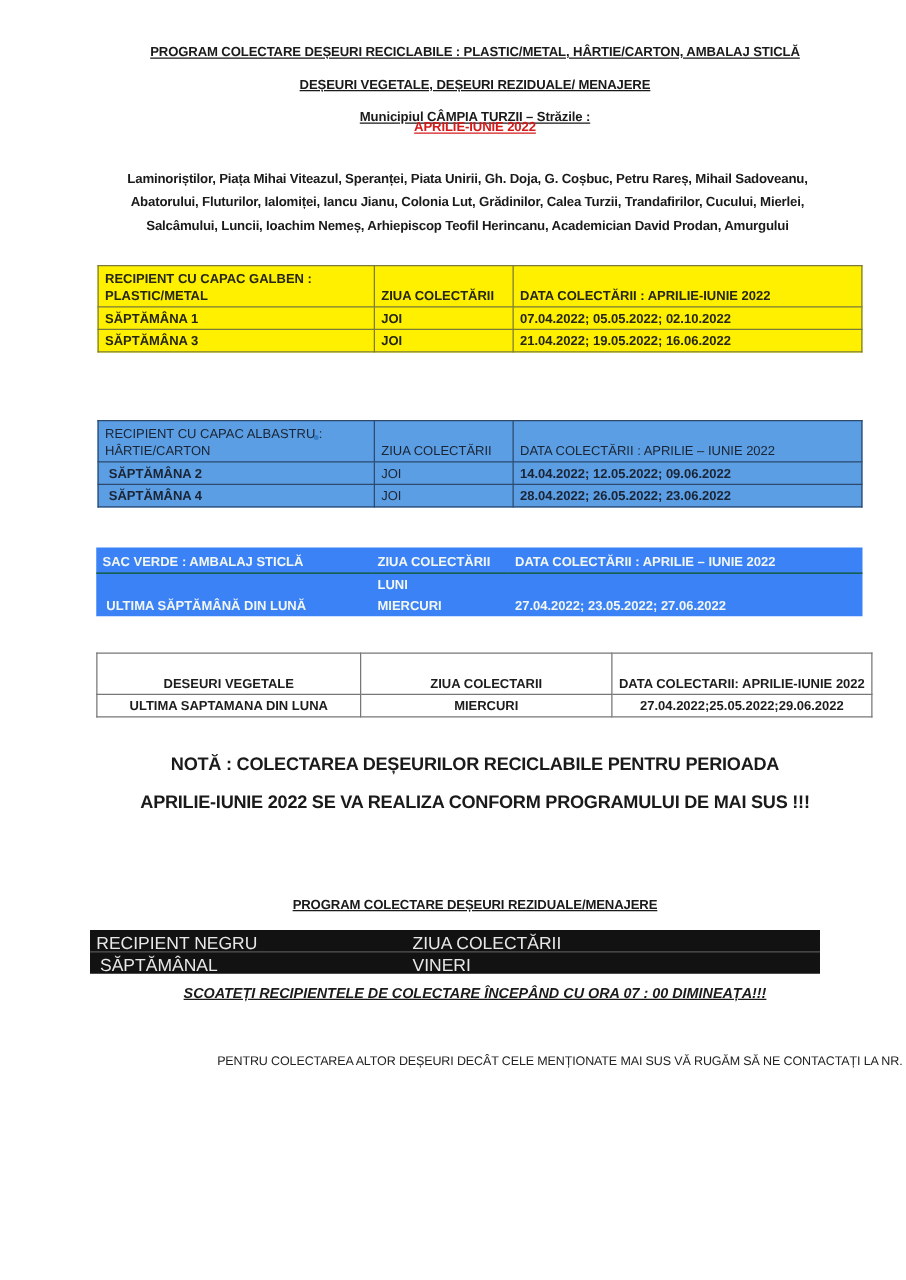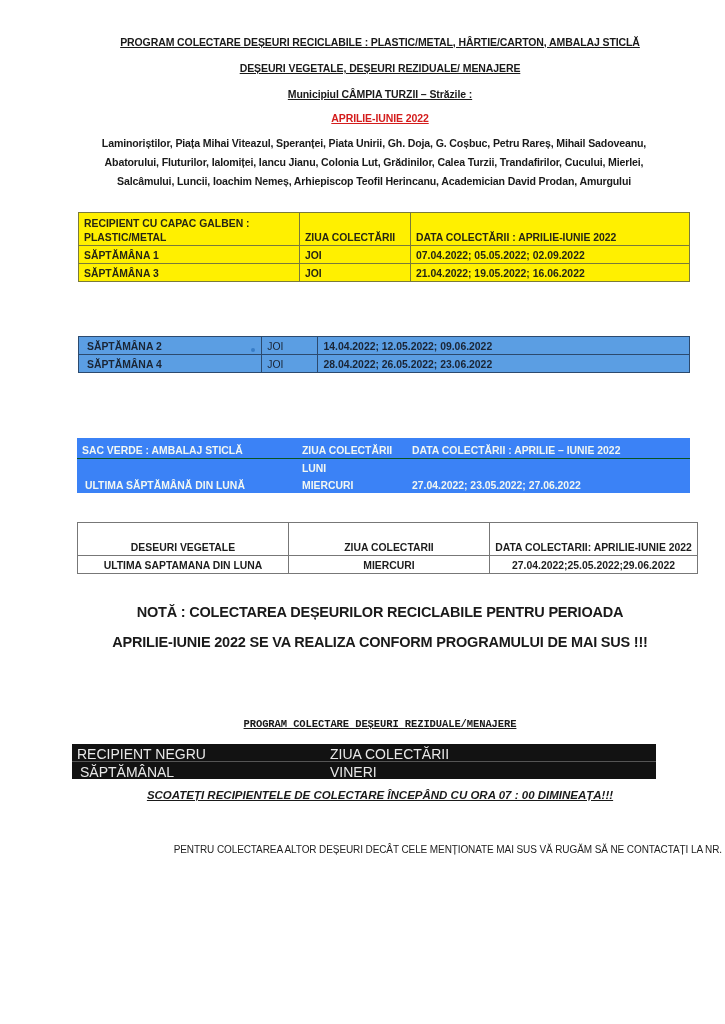--- a/index.html
+++ b/index.html
@@ -13,7 +13,7 @@
   .hdr-title { top: 36px; left: 60px; width: 640px; }
   .hdr-sub   { top: 62px; left: 60px; width: 640px; }
   .hdr-city  { top: 88px; left: 60px; width: 640px; }
-  .hdr-period{ top: 112px; left: 60px; width: 640px; color: #d41c1c; }
+  .hdr-period{ top: 96px; left: 60px; width: 640px; color: #d41c1c; }
   .streets {
     top: 134px; left: 86px; width: 576px; font-weight: bold; font-size: 10.6px; line-height: 19px;
     text-align: center; letter-spacing: -0.15px;

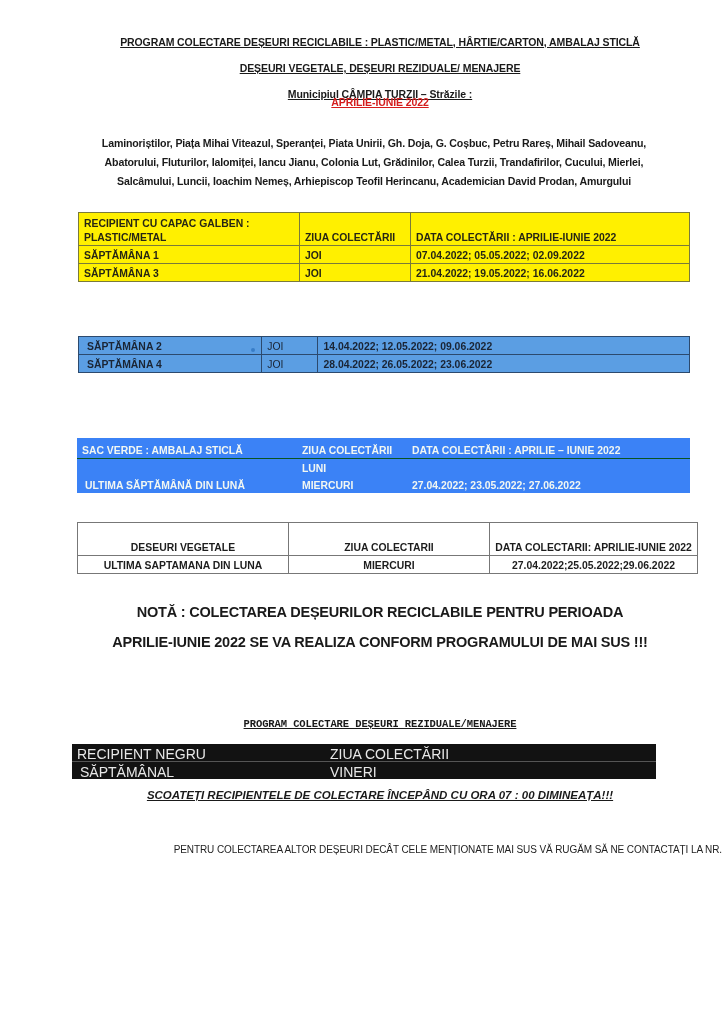--- a/index.html
+++ b/index.html
@@ -87,7 +87,7 @@
   <tr>
     <td>SĂPTĂMÂNA 1</td>
     <td>JOI</td>
-    <td>07.04.2022; 05.05.2022; 02.09.2022</td>
+    <td>07.04.2022; 05.05.2022; 02.10.2022</td>
   </tr>
   <tr>
     <td>SĂPTĂMÂNA 3</td>

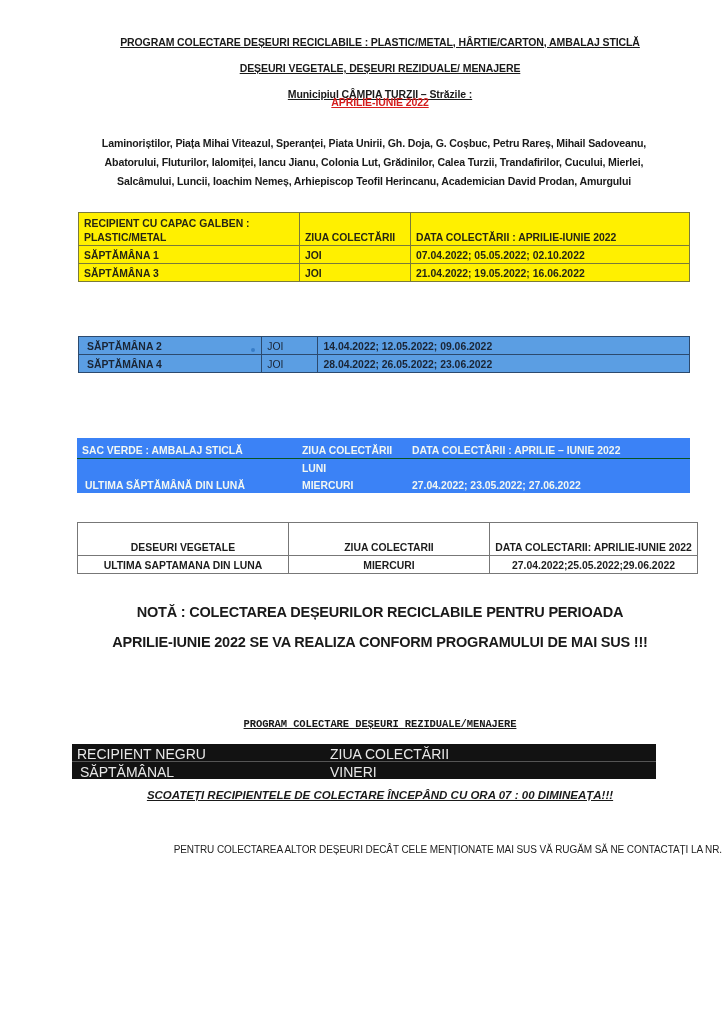--- a/index.html
+++ b/index.html
@@ -99,6 +99,14 @@
 
 <table class="sched t-blue">
   <tbody>
+      <tr>
+    <td class="c1" style="height:32px;">
+      <div>RECIPIENT CU CAPAC ALBASTRU :</div>
+      <div>HÂRTIE/CARTON</div>
+    </td>
+    <td class="c2">ZIUA COLECTĂRII</td>
+    <td>DATA COLECTĂRII : APRILIE – IUNIE 2022</td>
+  </tr>
   <tr>
     <td class="b" style="padding-left:8px;">SĂPTĂMÂNA 2</td>
     <td>JOI</td>

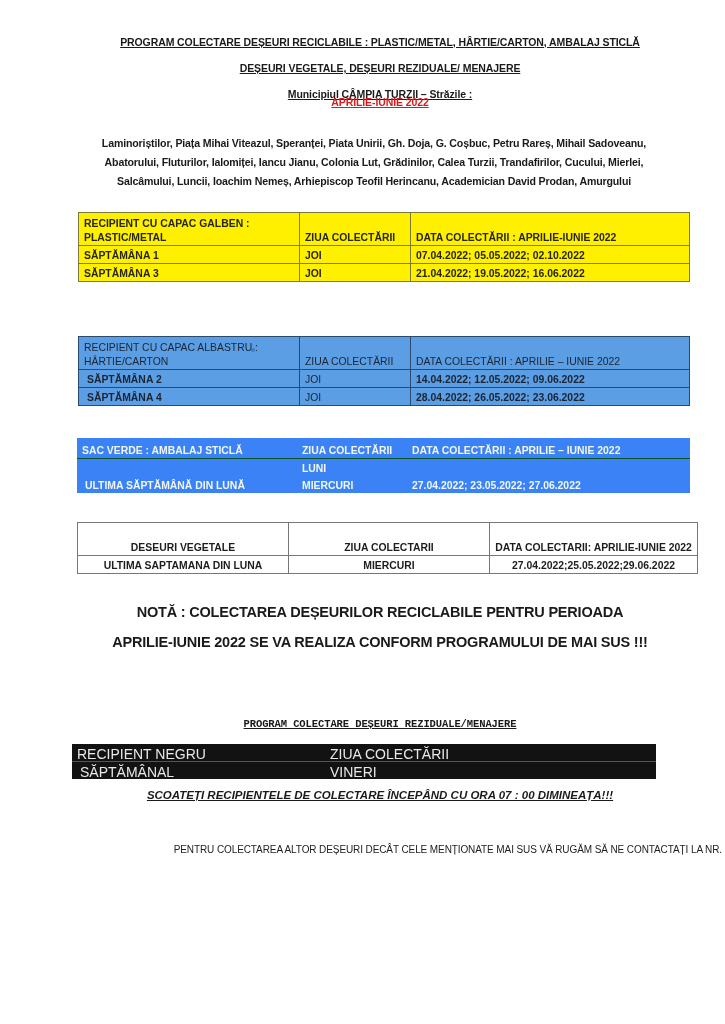--- a/index.html
+++ b/index.html
@@ -46,7 +46,7 @@
   .note1 { top: 604px; }
   .note2 { top: 634px; }
 
-  .res-title { top: 718px; left: 60px; width: 640px; font-family: Liberation Mono, monospace; }
+  .res-title { top: 718px; left: 60px; width: 640px; }
 
   .t-black { top: 744px; left: 72px; width: 584px; background: #121212; color: #e8e8e8; }
   .t-black td { font-weight: normal; font-size: 14px; border-bottom: 1px solid #555; height: 19px; padding-left: 6px; }

